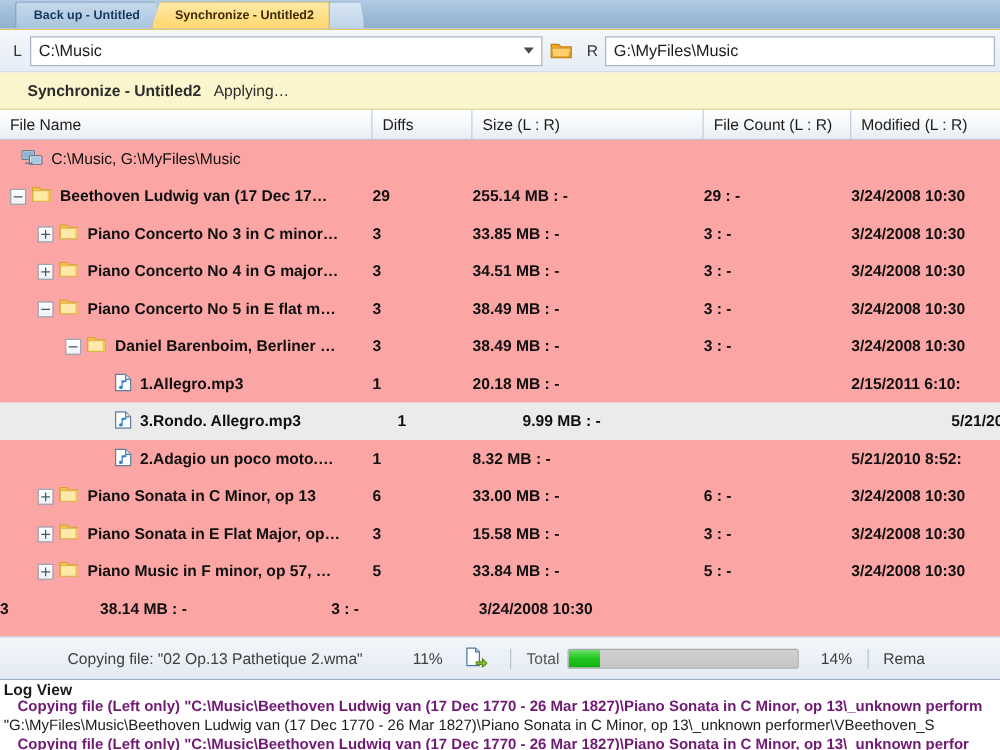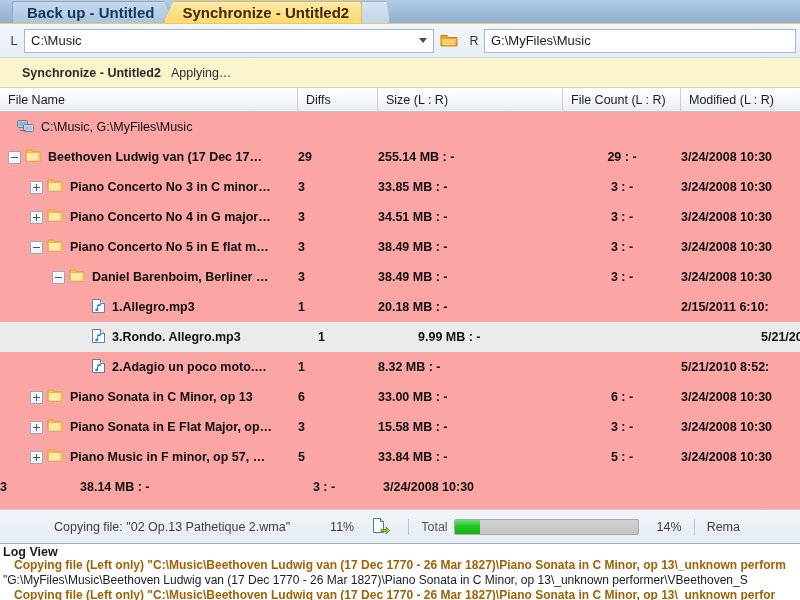--- a/index.html
+++ b/index.html
@@ -27,7 +27,7 @@
     display: flex; align-items: center;
     padding: 0 12px 0 14px;
     font-weight: bold;
-    font-size: 15px;
+    font-size: 10px;
     position: relative;
     white-space: nowrap;
     border-top-left-radius: 3px;

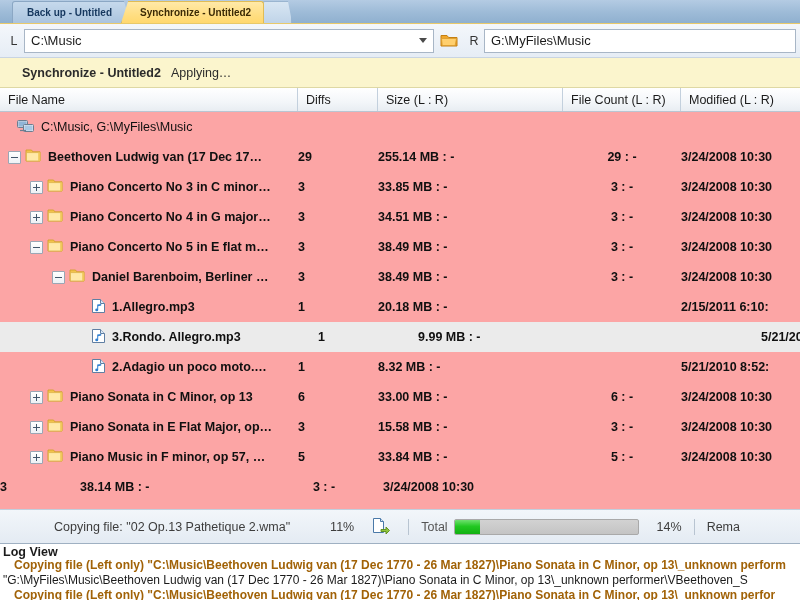--- a/index.html
+++ b/index.html
@@ -163,7 +163,7 @@
   .cell-name  { width: 298px; display: flex; align-items: center; }
   .cell-diffs { width: 80px; }
   .cell-size  { width: 185px; }
-  .cell-count { width: 118px; text-align: center; }
+  .cell-count { width: 118px; }
   .cell-mod   { flex: 1; }
   .row.bold .cell { font-weight: bold; }
 

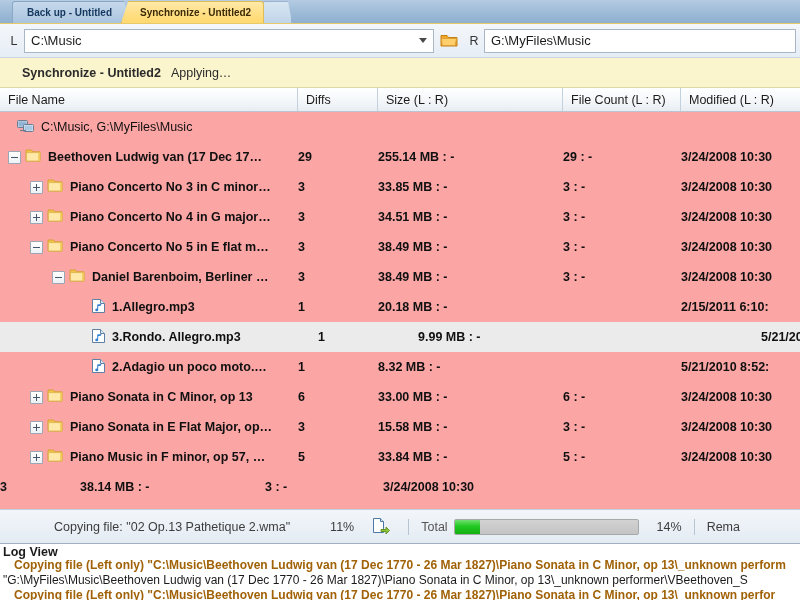--- a/index.html
+++ b/index.html
@@ -242,7 +242,7 @@
     z-index: 1;
   }
   .log-line { white-space: nowrap; padding-left: 3px; }
-  .log-line.blue { color: #a16207; font-weight: bold; padding-left: 14px; }
+  .log-line.blue { color: #701a75; font-weight: bold; padding-left: 14px; }
   .log-line.dark { color: #1b1b1b; }
 </style>
 </head>

